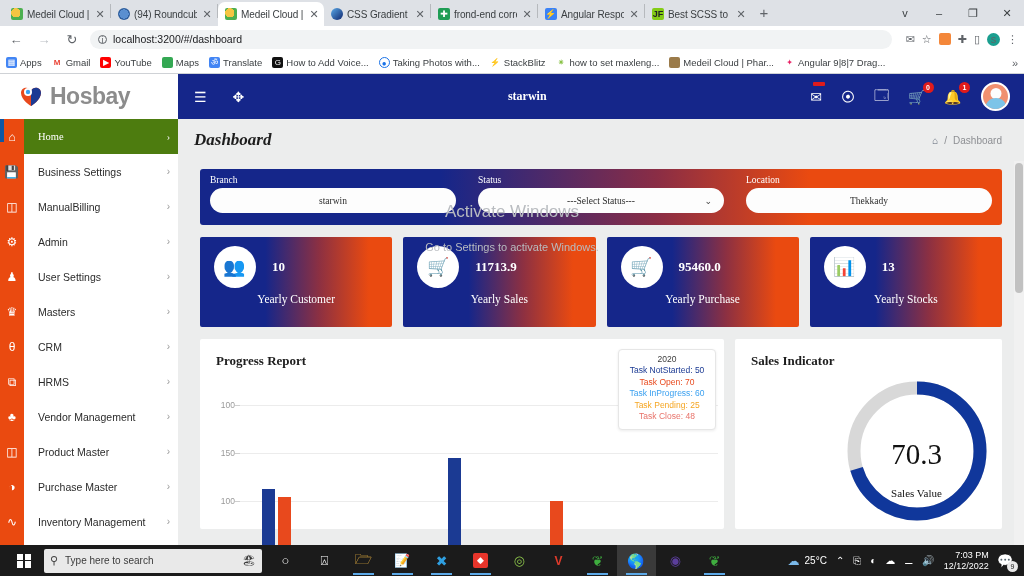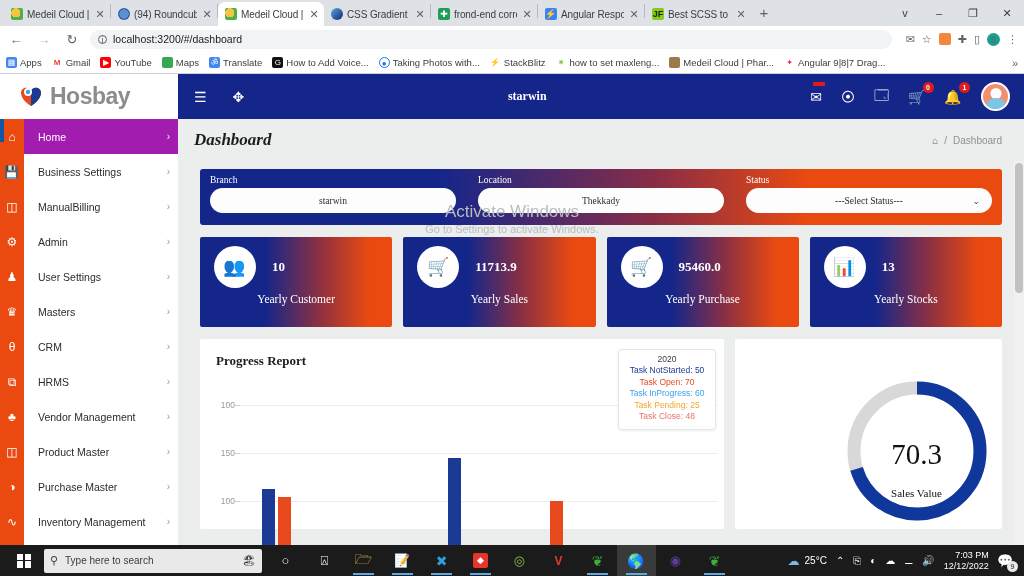--- a/index.html
+++ b/index.html
@@ -66,7 +66,7 @@
     height: 35px; display: flex; align-items: center; padding: 0 8px 0 14px;
     font-size: 10.5px; color: #2b2b2b; background: #ffffff; position: relative;
   }
-  .menu-item.active { background: #a21caf; color: #ffffff; }
+  .menu-item.active { background: #4d7c0f; color: #ffffff; font-family: Liberation Serif, serif; }
   .menu-item .mlabel { flex: 1; white-space: nowrap; }
   .menu-item .chev { font-size: 10px; color: #9a9a9a; }
   .menu-item.active .chev { color: #f0f0f0; }

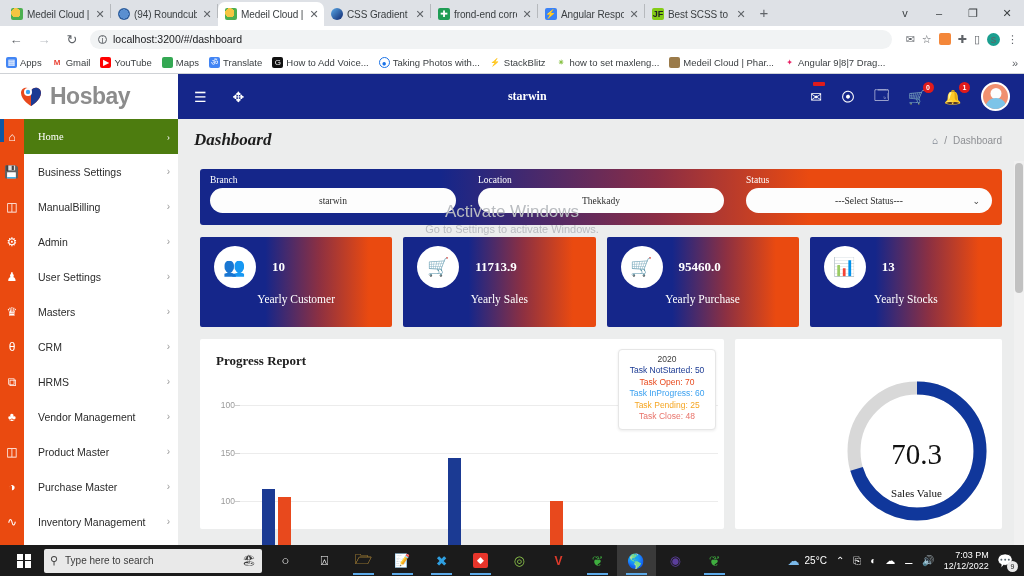--- a/index.html
+++ b/index.html
@@ -436,16 +436,16 @@
           </div>
         </div>
         <div class="filter-col">
-          <span class="flabel">Location</span>
-          <div class="filter-ctl">
-            <span>Thekkady</span>
-          </div>
-        </div>
-        <div class="filter-col">
           <span class="flabel">Status</span>
           <div class="filter-ctl">
             <span>---Select Status---</span>
             <span class="caret">⌄</span>
+          </div>
+        </div>
+        <div class="filter-col">
+          <span class="flabel">Location</span>
+          <div class="filter-ctl">
+            <span>Thekkady</span>
           </div>
         </div>
       </div>

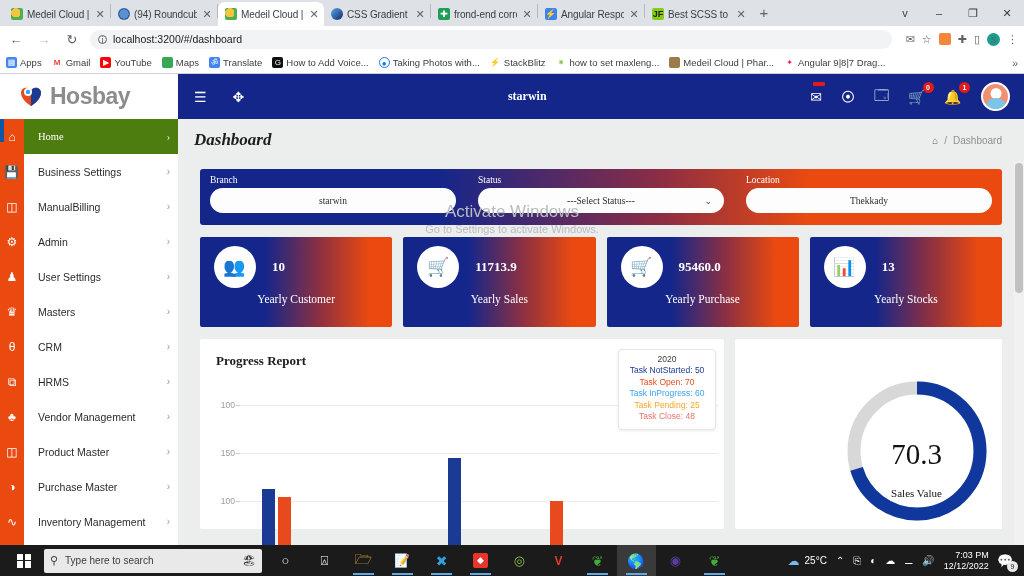--- a/index.html
+++ b/index.html
@@ -167,7 +167,7 @@
     text-align: center; color: #b9bcc0; z-index: 2; pointer-events: none; white-space: nowrap;
   }
   .wm1 { font-size: 17px; }
-  .wm2 { font-size: 11px; margin-top: 1px; }
+  .wm2 { font-size: 11px; margin-top: 19px; }
 
   .scrollbar { position: absolute; right: 0; top: 87px; width: 10px; height: 384px; background: #f1f1f1; }
   .scrollthumb { position: absolute; right: 1px; top: 2px; width: 8px; height: 130px; background: #c1c1c1; border-radius: 4px; }

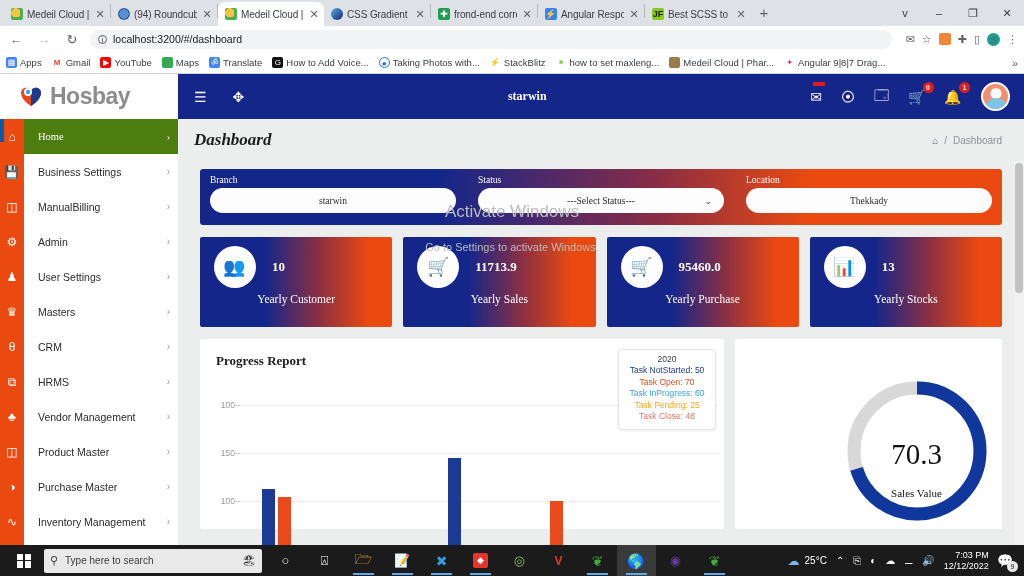--- a/index.html
+++ b/index.html
@@ -530,6 +530,7 @@
         </div>
 
         <div class="panel panel-sales">
+          <div class="panel-title">Sales Indicator</div>
           <div class="gauge-wrap">
             <div class="gauge">
               <svg width="148" height="148" viewBox="0 0 148 148">

